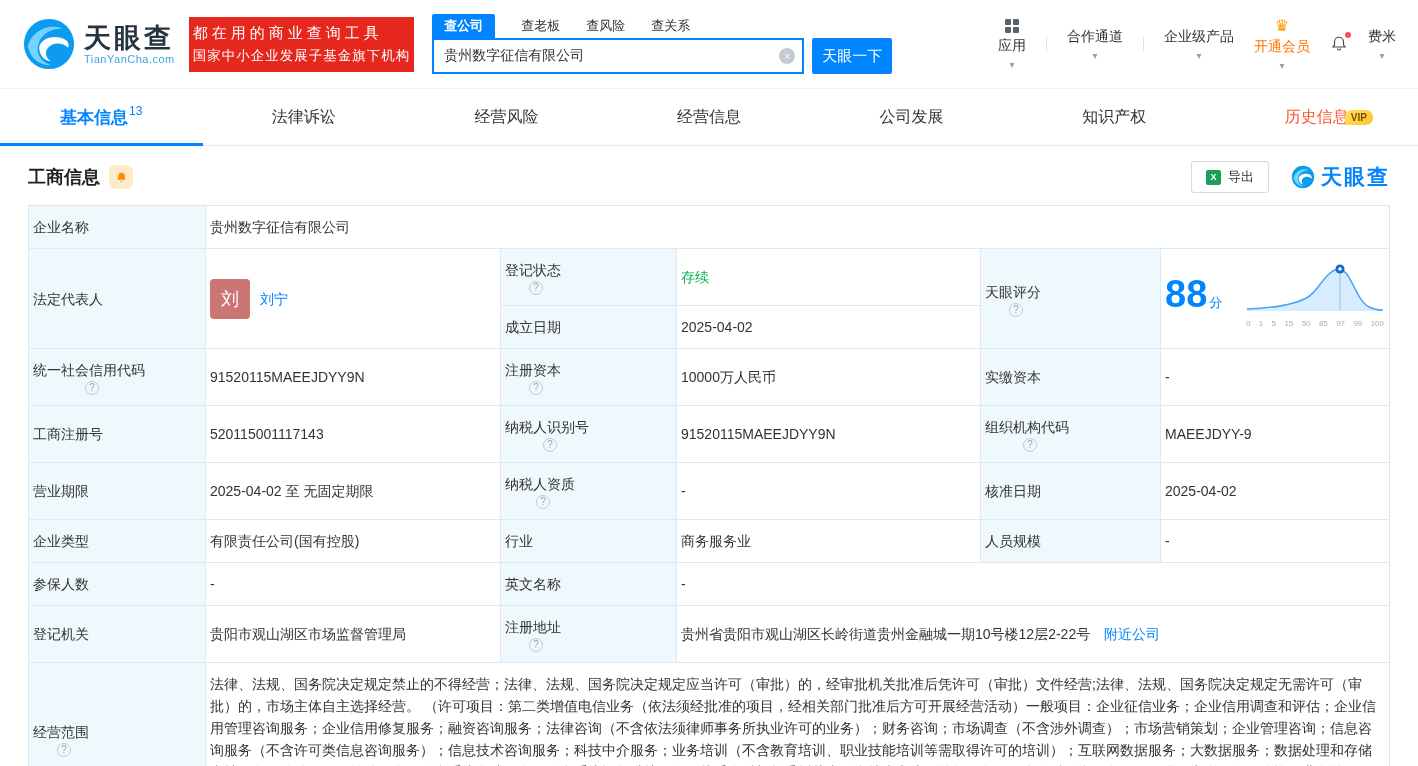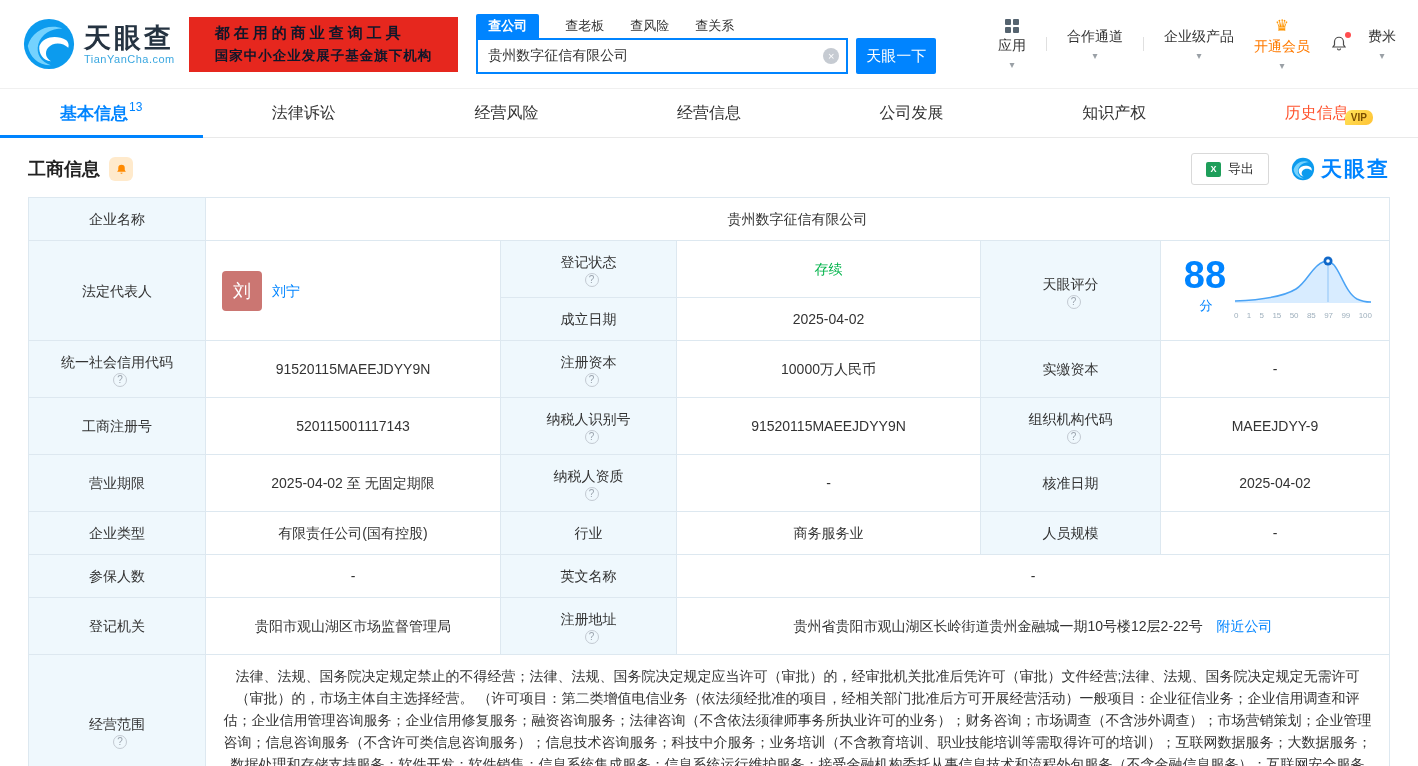--- a/index.html
+++ b/index.html
@@ -16,7 +16,7 @@
   .logo-icon { width: 54px; height: 54px; }
   .logo-title { font-size: 27px; font-weight: bold; color: #253341; letter-spacing: 3px; line-height: 30px; }
   .logo-sub { font-size: 11px; color: #3aa7e0; letter-spacing: .5px; }
-  .banner { margin-left: 14px; background: #e6271e; color: #0f172a; padding: 7px 26px; font-weight: bold; }
+  .banner { margin-left: 14px; background: #e6271e; color: #ffffff; padding: 7px 4px; font-weight: normal; }
   .banner-l1 { font-size: 15px; letter-spacing: 4px; }
   .banner-l2 { font-size: 13.5px; letter-spacing: 1px; margin-top: 4px; }
 

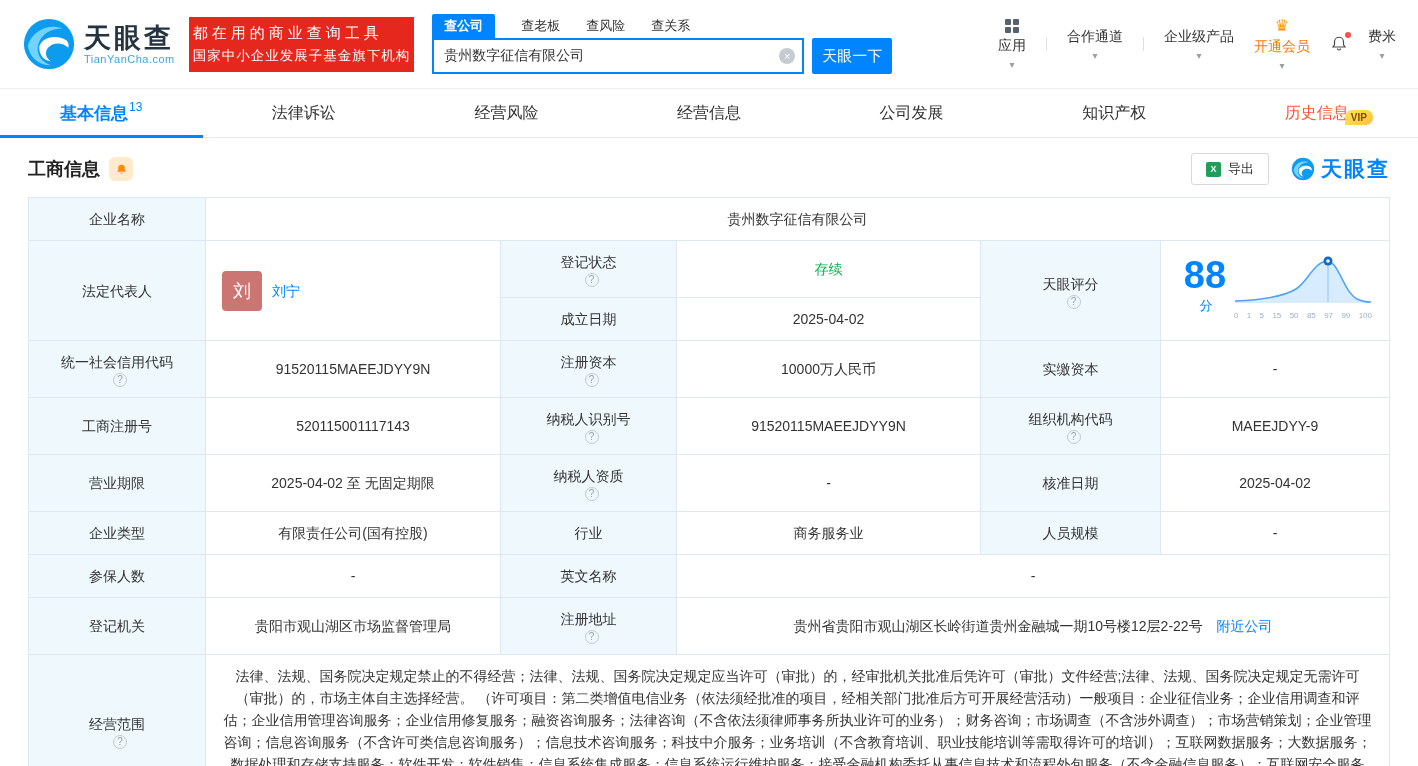--- a/index.html
+++ b/index.html
@@ -40,7 +40,7 @@
   .bell-dot { position: absolute; top: -3px; right: -3px; width: 6px; height: 6px; border-radius: 50%; background: #ff4d4f; }
 
   
-  .tabbar { display: flex; height: 50px; border-top: 1px solid #f0f0f0; border-bottom: 1px solid #e9e9e9; }
+  .tabbar { display: flex; height: 58px; border-top: 1px solid #f0f0f0; border-bottom: 1px solid #e9e9e9; }
   .tab { flex: 1; display: flex; align-items: center; justify-content: center; font-size: 16px; color: #333; cursor: pointer; position: relative; }
   .tab.active { color: #0084ff; font-weight: bold; font-size: 17px; }
   .tab.active::after { content: ""; position: absolute; left: 0; right: 0; bottom: -1px; height: 3px; background: #0084ff; }

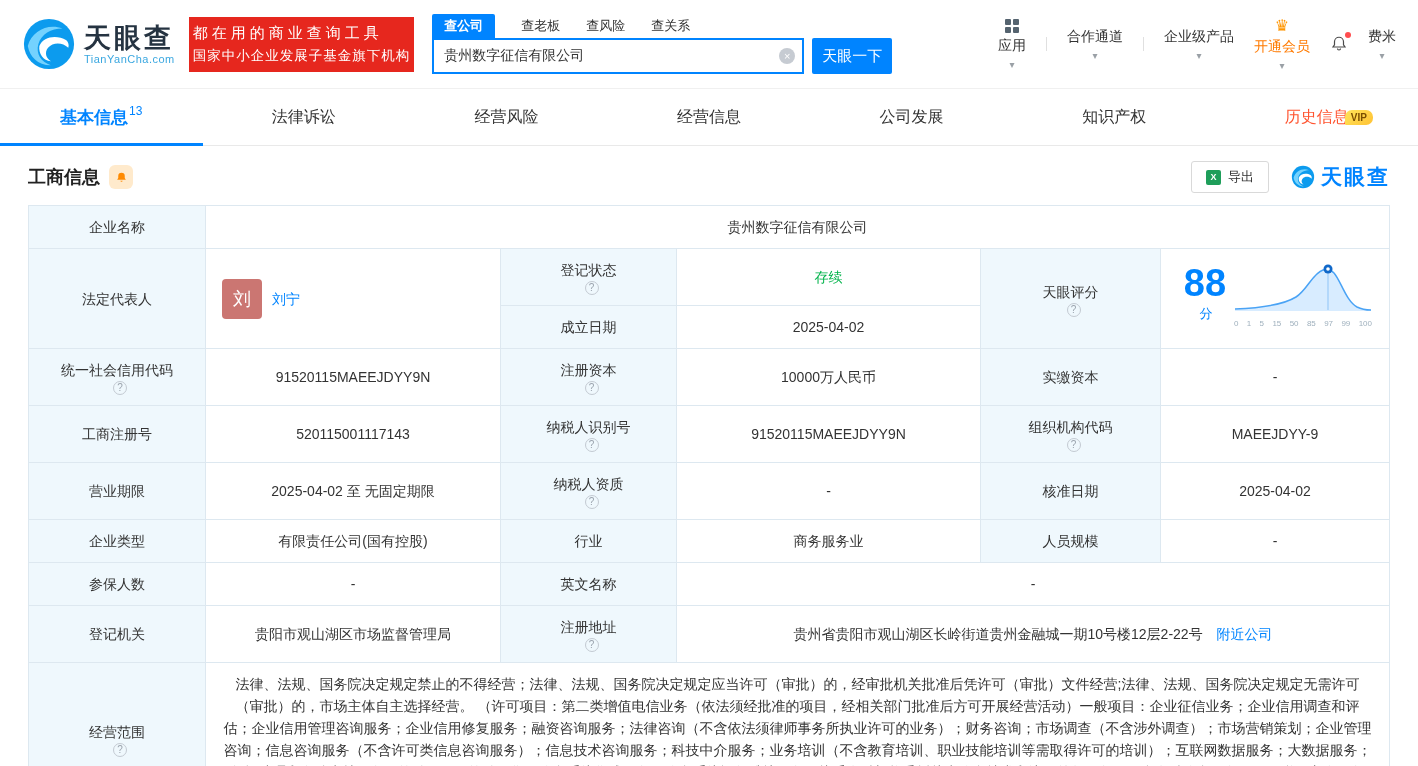--- a/index.html
+++ b/index.html
@@ -61,7 +61,7 @@
 
   
   .info-table { width: 1362px; margin: 0 28px; border-collapse: collapse; table-layout: fixed; font-size: 14px; }
-  .info-table td { border: 1px solid #dde8f0; padding: 10px 16px; line-height: 22px; vertical-align: middle; word-break: break-all; text-align: center; }
+  .info-table td { border: 1px solid #dde8f0; padding: 10px 4px; line-height: 22px; vertical-align: middle; word-break: break-all; }
   .info-table td.lbl { background: #eff8fd; }
   .help { display: inline-flex; width: 14px; height: 14px; border: 1px solid #c3cad2; border-radius: 50%; color: #9aa3ad; font-size: 10px; line-height: 1; align-items: center; justify-content: center; margin-left: 6px; vertical-align: 1px; cursor: pointer; flex: none; }
   .lbl-in { display: inline-flex; align-items: center; flex-direction: column; }

